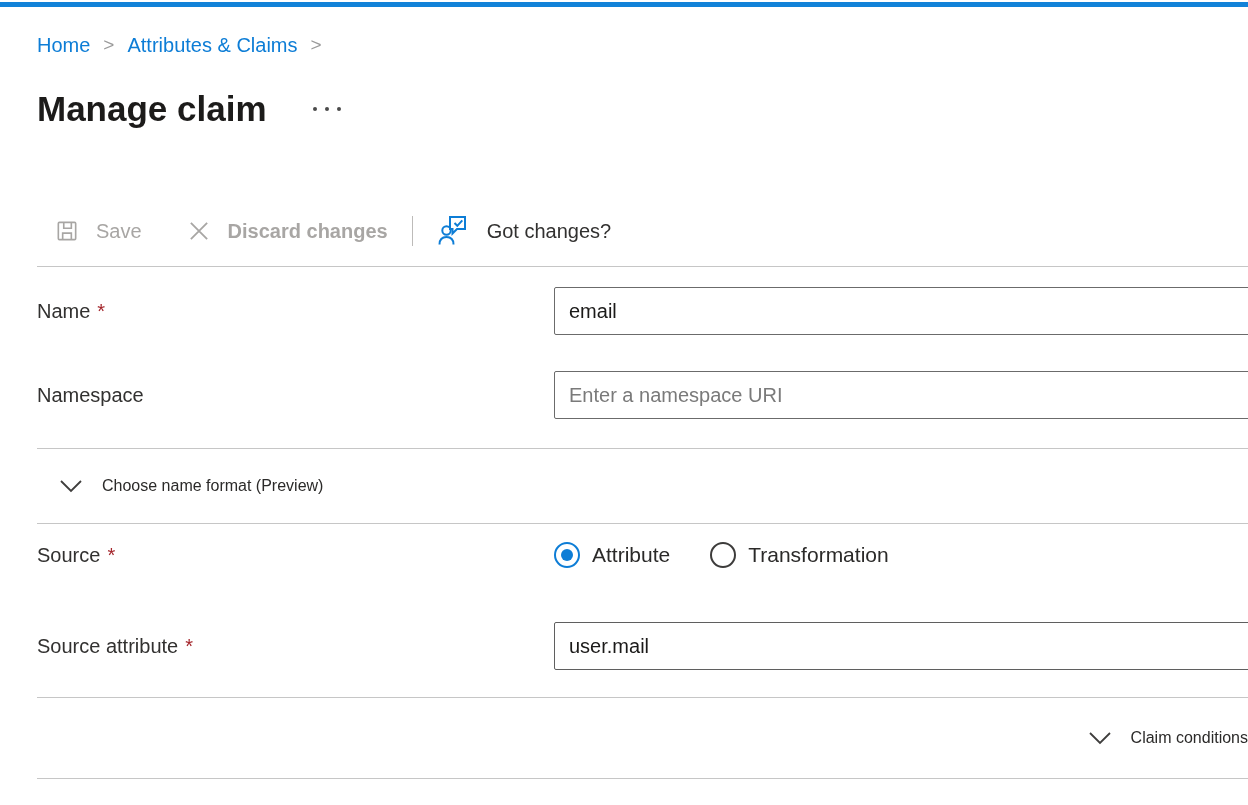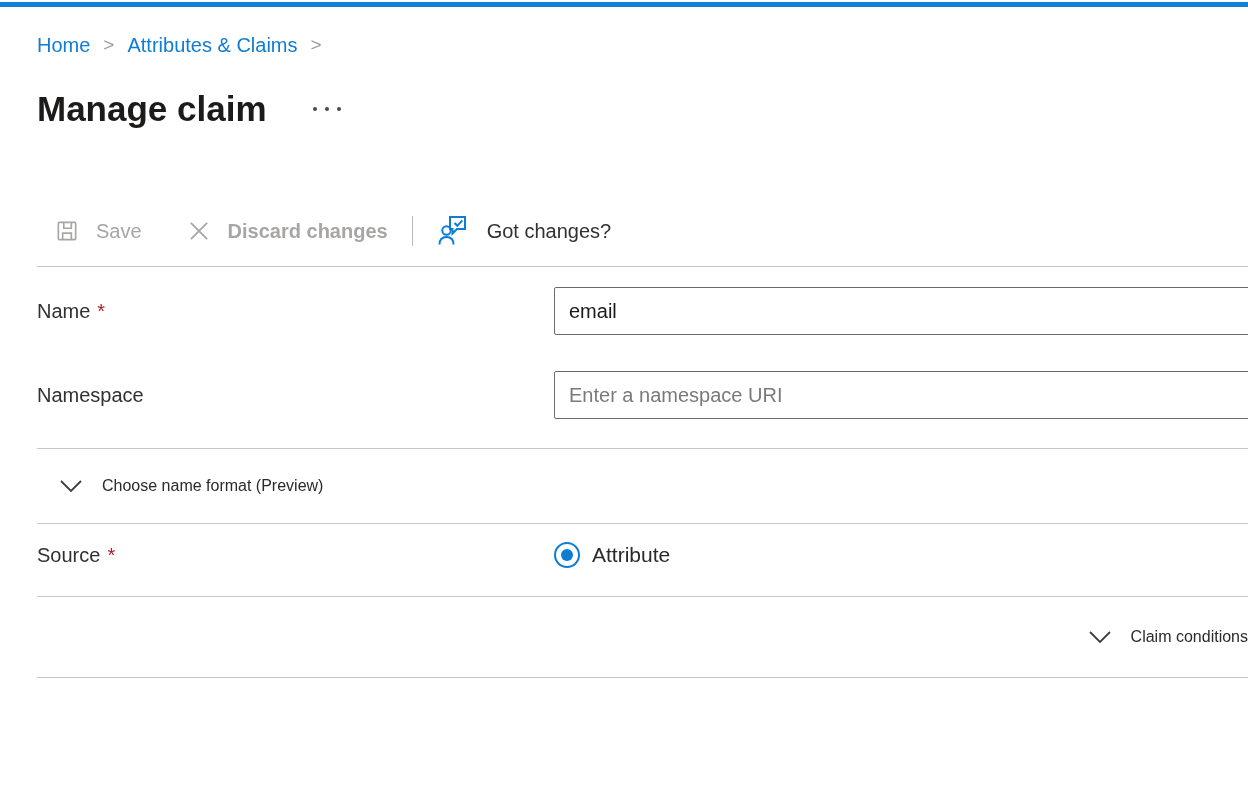--- a/index.html
+++ b/index.html
@@ -165,6 +165,10 @@
           <span class="rdot sel"></span>
           <span class="radio-label">Attribute</span>
         </label>
+        <label class="radio-opt">
+          <span class="rdot unsel"></span>
+          <span class="radio-label">Transformation</span>
+        </label>
       </div>
     </div>
   </div>

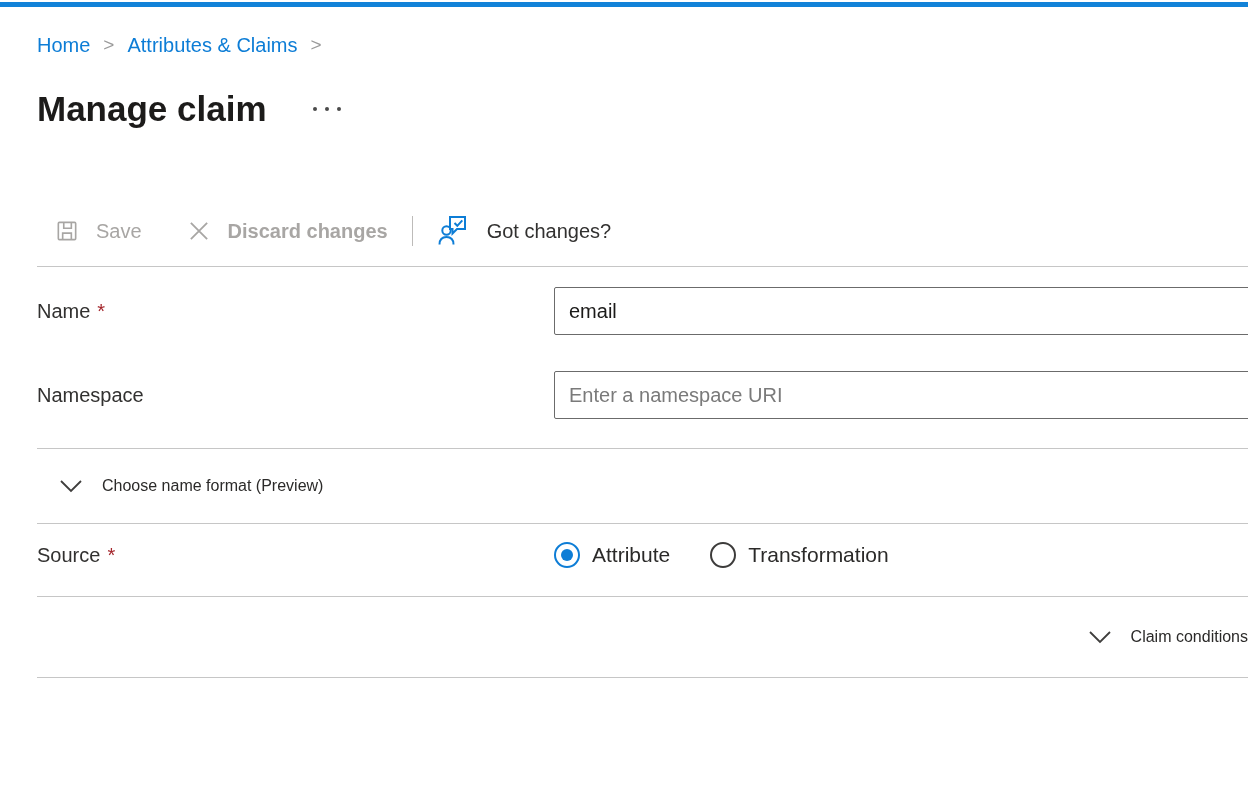--- a/index.html
+++ b/index.html
@@ -173,6 +173,14 @@
     </div>
   </div>
 
+  <div class="form-row row-source-attr">
+    <div class="form-label">
+      <span>Source attribute</span><span class="req">*</span>
+    </div>
+    <div class="form-control">
+      <input class="txt" type="text" value="user.mail" style="">
+    </div>
+  </div>
 
   <div class="divider d2"></div>
 

